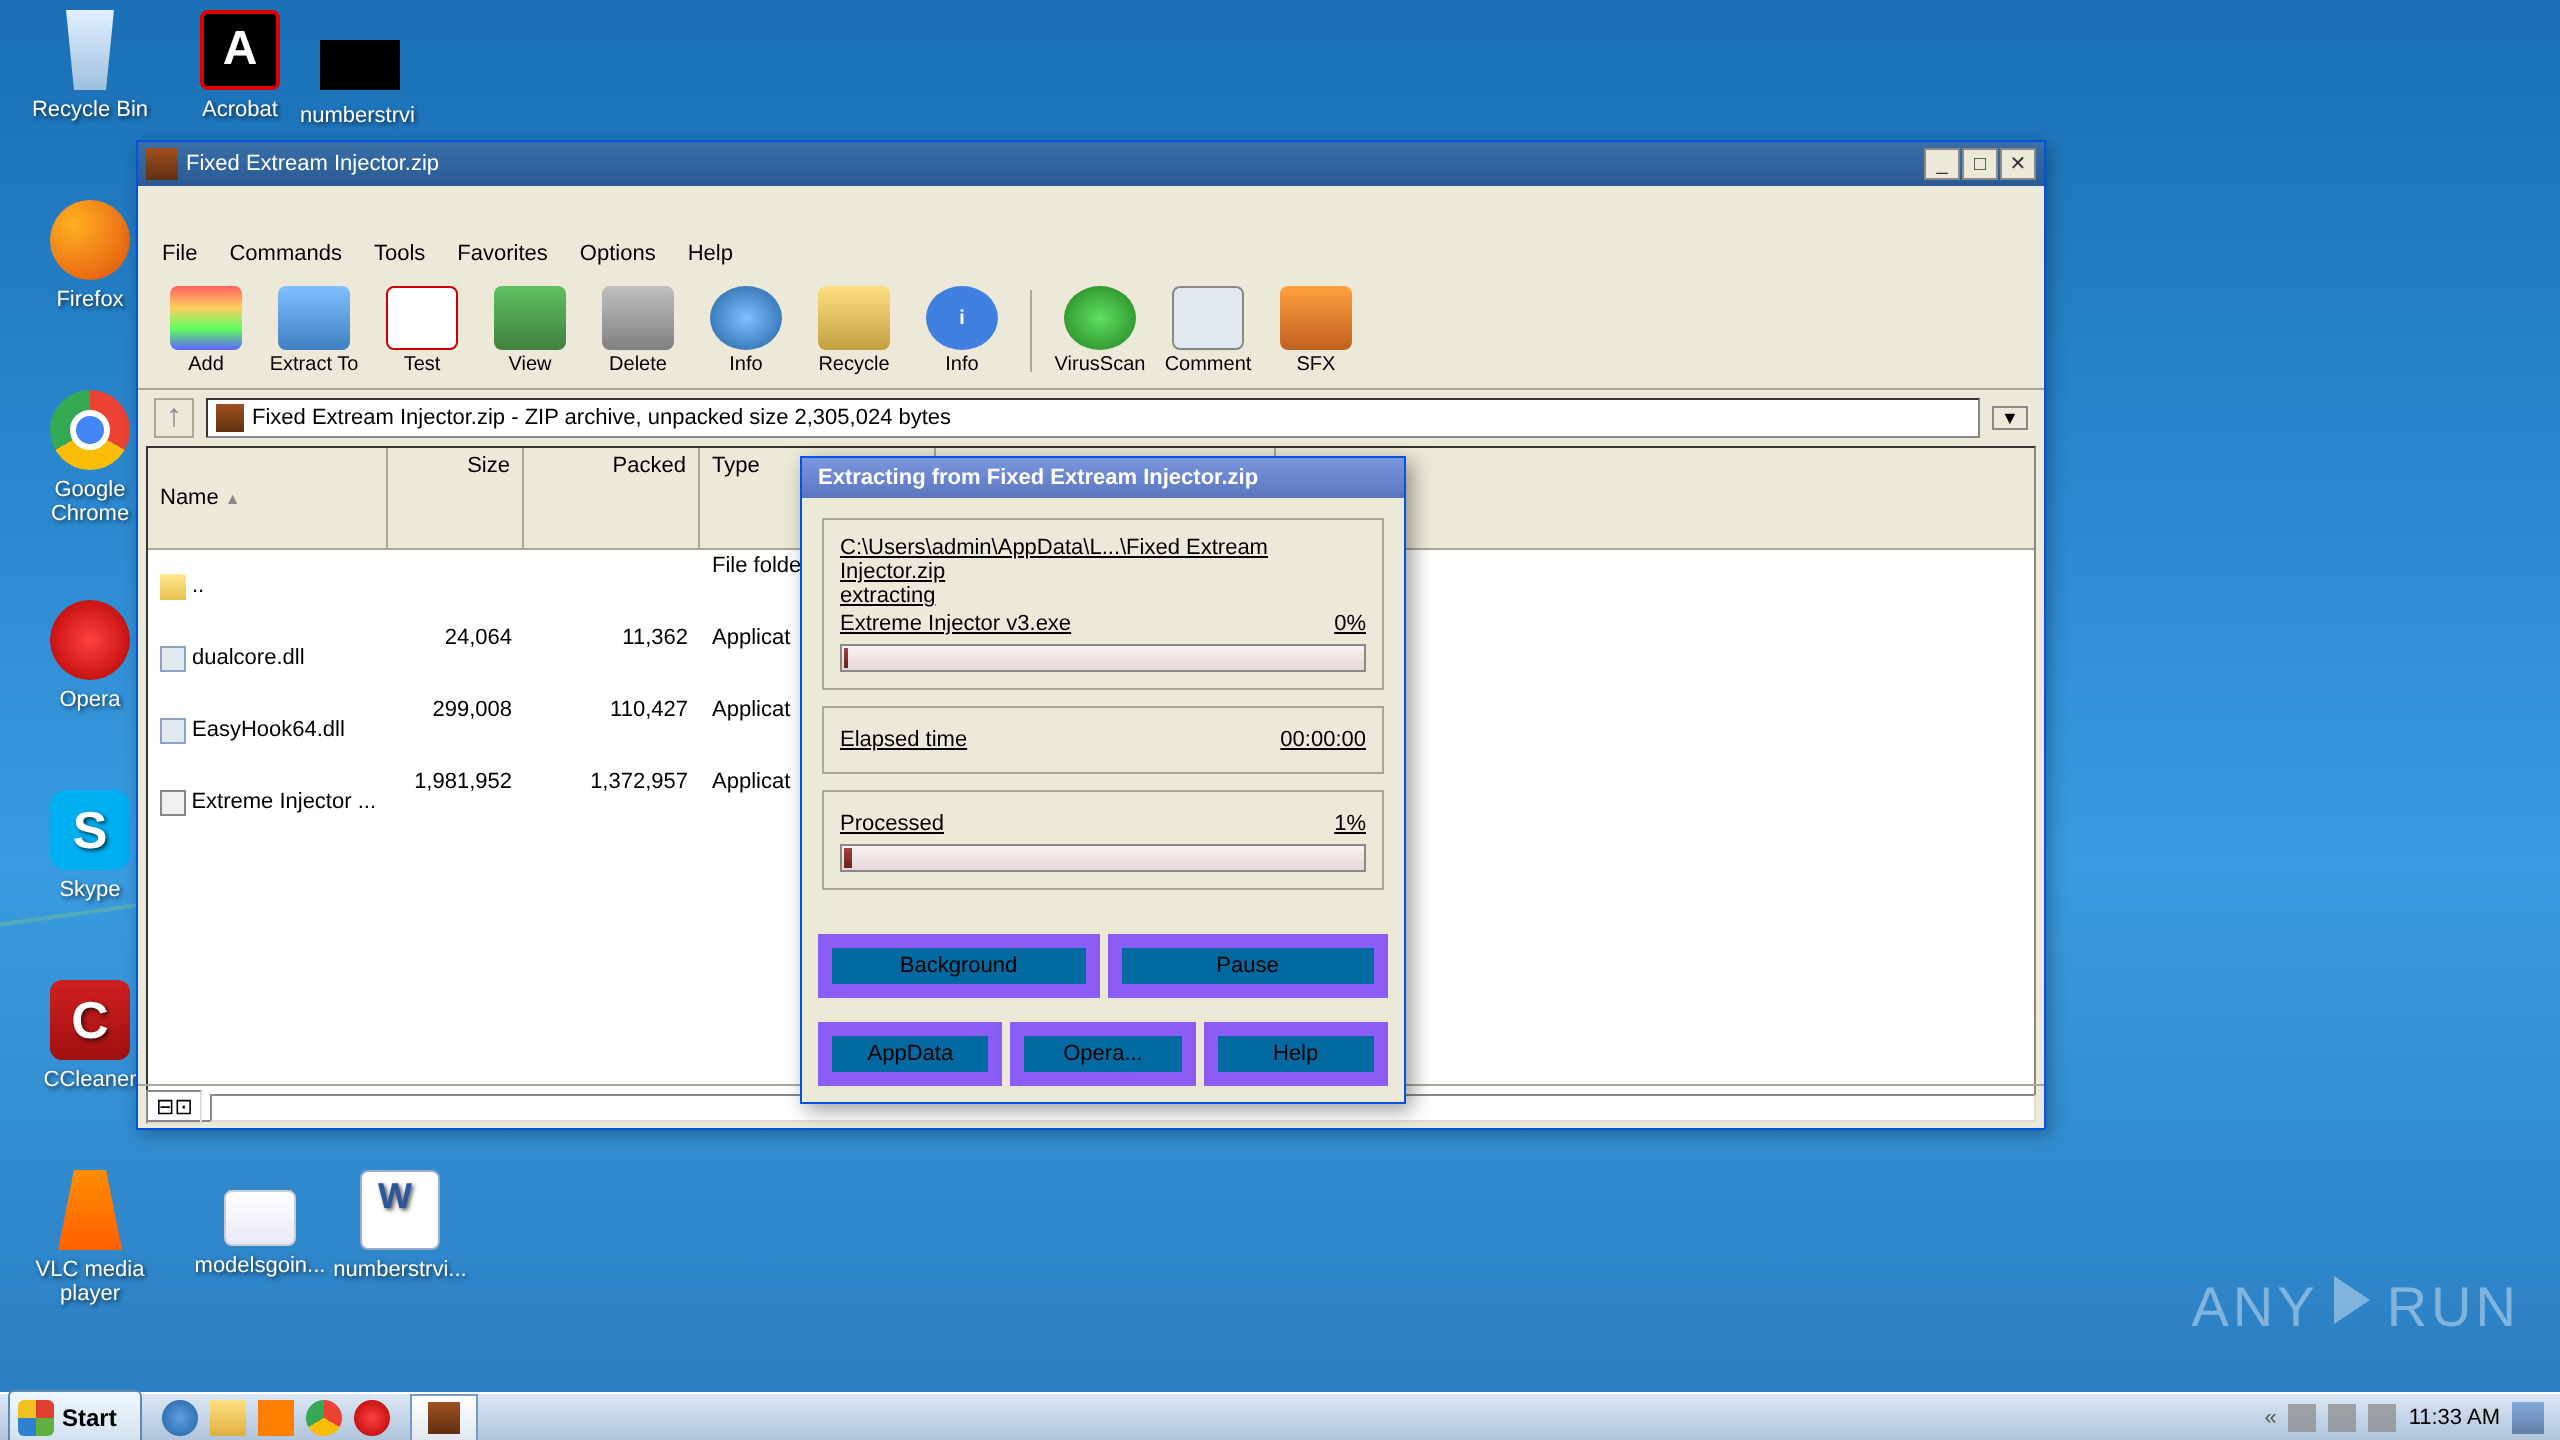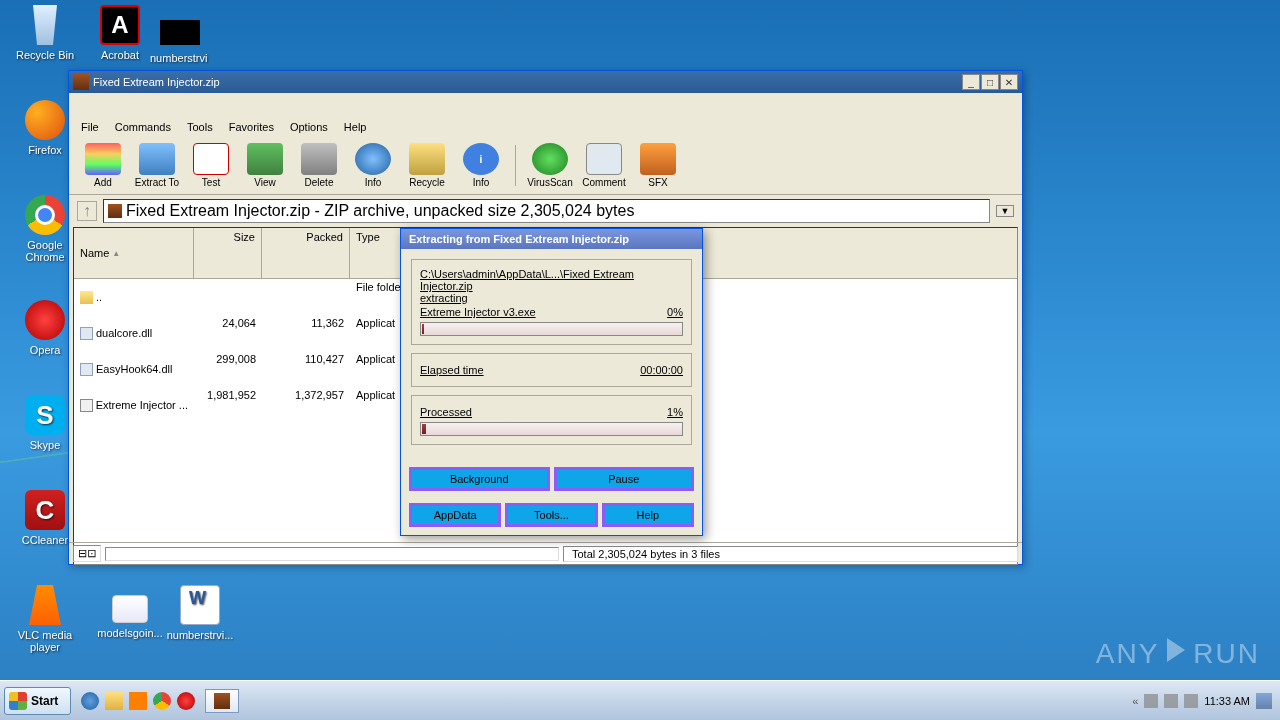--- a/index.html
+++ b/index.html
@@ -58,7 +58,7 @@
 .ti-sfx { background: linear-gradient(#ffa040,#c06020); }
 .pathbar { display: flex; padding: 4px 8px; gap: 6px; align-items: center; }
 .up-btn { width: 20px; height: 20px; background: #ece9d8; border: 1px solid #aca899; display: flex; align-items: center; justify-content: center; color: #888; }
-.path-input { flex: 1; background: white; border: 1px inset #888; padding: 2px 4px; font-size: 16px; display: flex; align-items: center; }
+.path-input { flex: 1; background: white; border: 1px inset #888; padding: 2px 4px; font-size: 11px; display: flex; align-items: center; }
 .path-input .pi-icon { width: 14px; height: 14px; background: linear-gradient(#a05020,#603010); margin-right: 4px; }
 .path-dd { width: 18px; background: #ece9d8; border: 1px solid #888; text-align: center; font-size: 9px; }
 

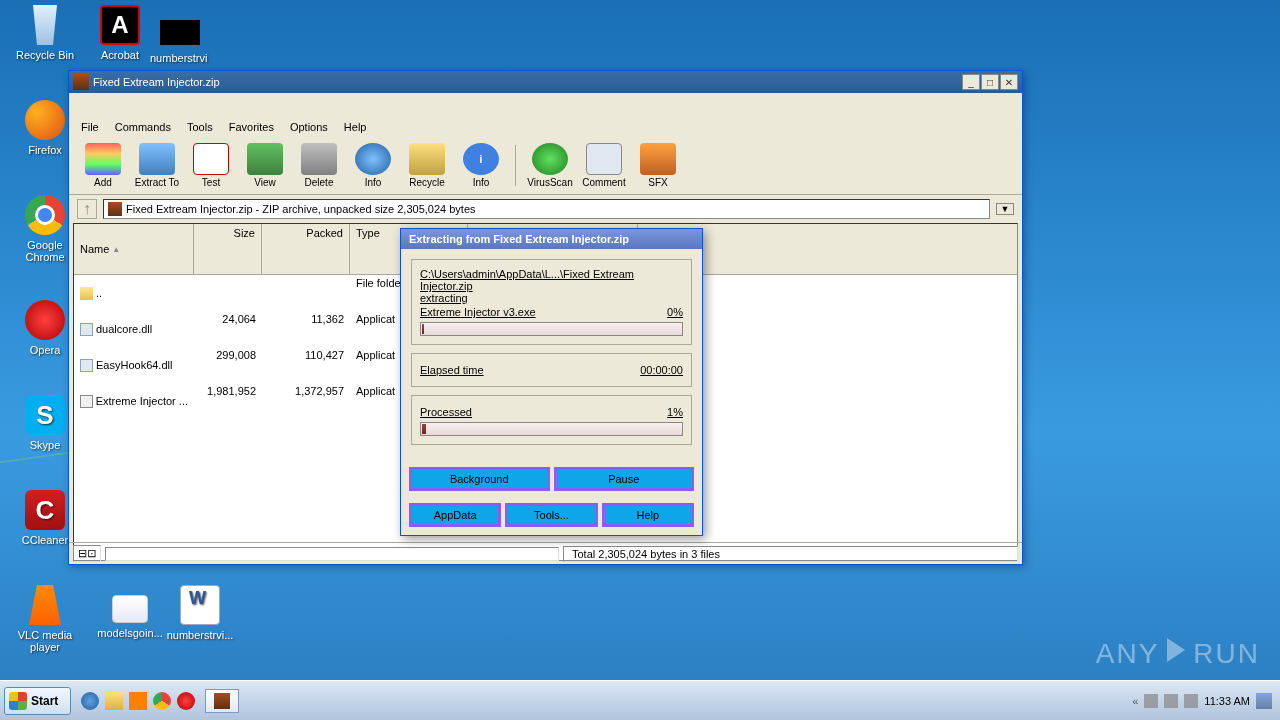--- a/index.html
+++ b/index.html
@@ -92,7 +92,7 @@
 .progress { height: 14px; border: 1px solid #888; background: linear-gradient(#f8f0f0,#e8d8d8); margin-top: 4px; position: relative; }
 .progress-fill { position: absolute; left:1px; top:1px; bottom:1px; width: 4px; background: linear-gradient(#a04040,#702020); }
 .dlg-buttons { display: flex; gap: 4px; padding: 4px 8px 8px; }
-.dlg-btn { flex: 1; padding: 3px; font-size: 11px; background: #0ea5e9; border: 3px solid #8b5cf6; text-align: center; }
+.dlg-btn { flex: 1; padding: 3px; font-size: 11px; background: #0369a1; border: 7px solid #8b5cf6; text-align: center; }
 .dlg-btn.wide { flex: 1.5; }
 
 

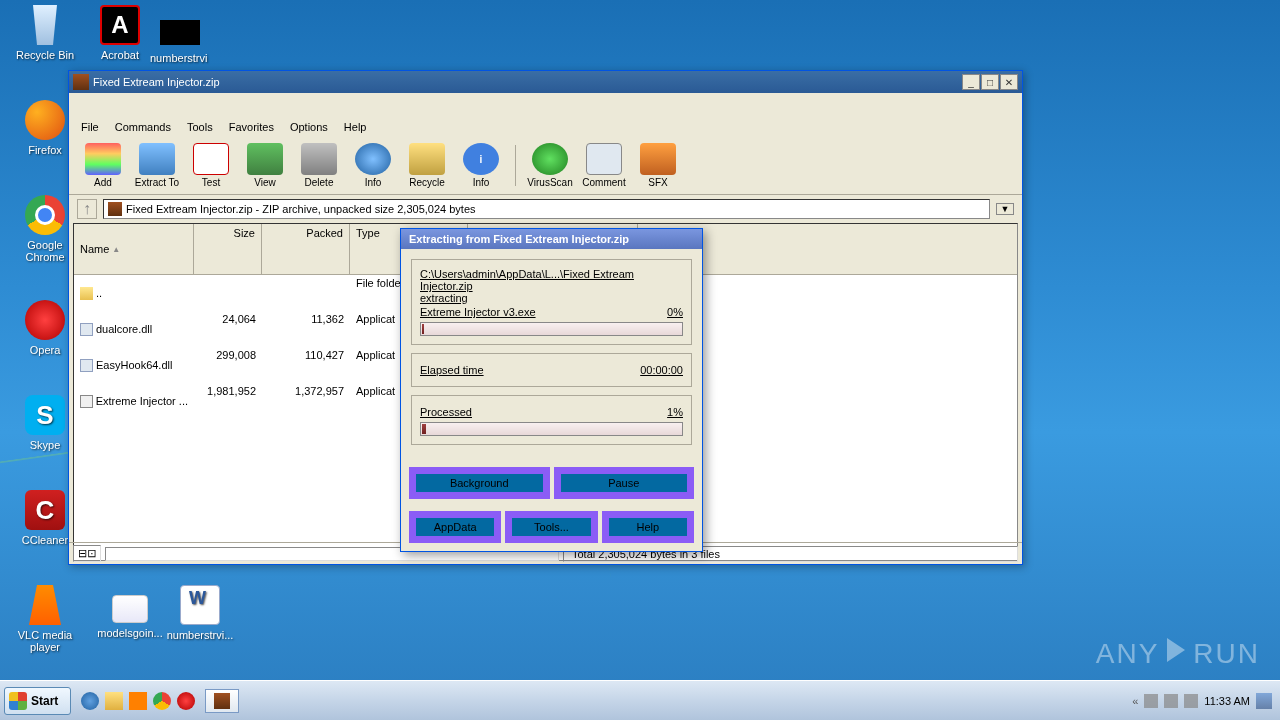--- a/index.html
+++ b/index.html
@@ -258,7 +258,7 @@
   </div>
   <div class="dlg-buttons">
     <div class="dlg-btn">AppData</div>
-    <div class="dlg-btn">Tools...</div>
+    <div class="dlg-btn">Opera...</div>
     <div class="dlg-btn">Help</div>
   </div>
 </div>

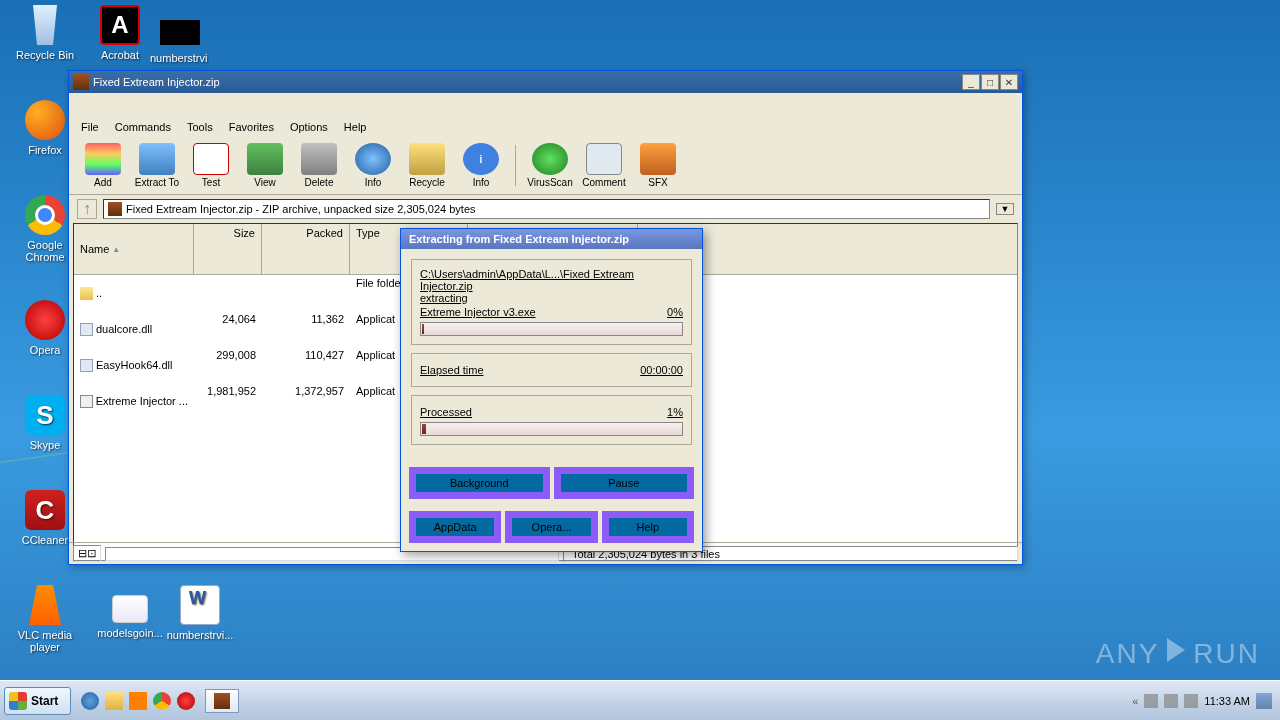--- a/index.html
+++ b/index.html
@@ -218,7 +218,6 @@
   <div class="statusbar">
     <div class="sb-seg" style="width:28px;">⊟⊡</div>
     <div class="sb-track"></div>
-    <div class="sb-total">Total 2,305,024 bytes in 3 files</div>
   </div>
 </div>
 

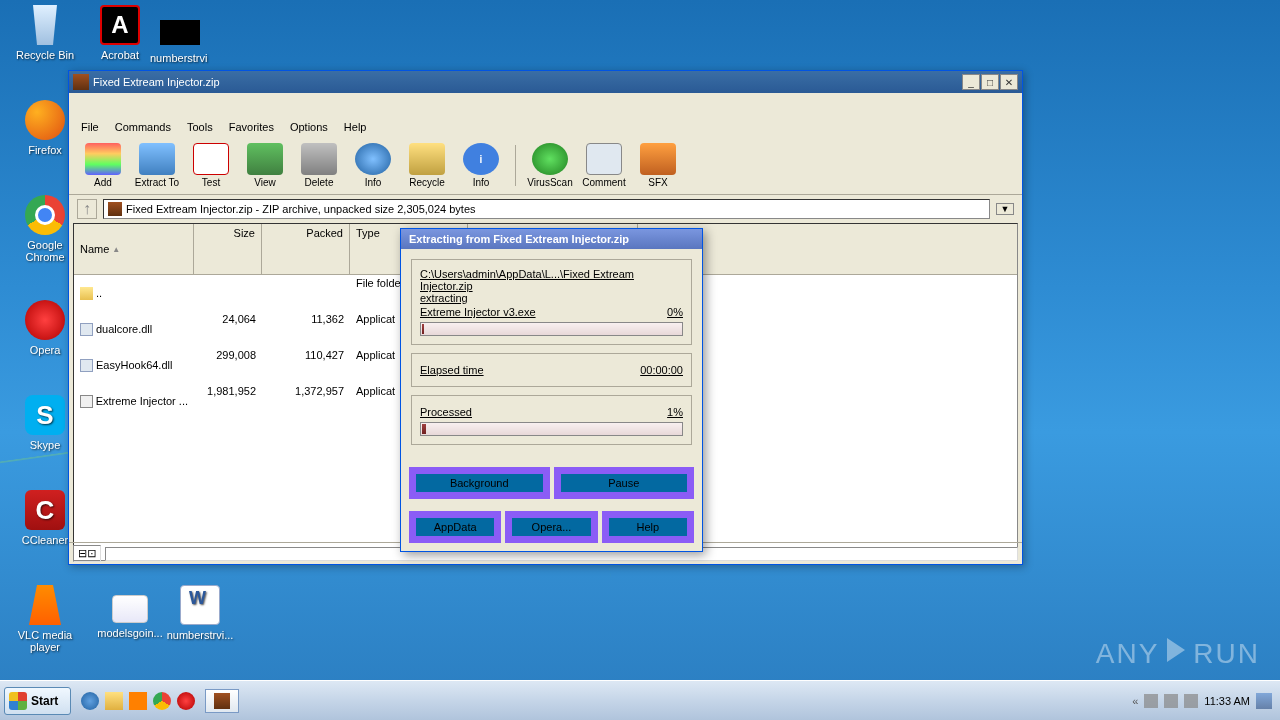--- a/index.html
+++ b/index.html
@@ -96,7 +96,7 @@
 .dlg-btn.wide { flex: 1.5; }
 
 
-.taskbar { position: absolute; bottom: 0; left: 0; right: 0; height: 40px; background: linear-gradient(#dde8f4, #c5d5e8, #b0c4dc); border-top: 1px solid #fff; display: flex; align-items: center; }
+.taskbar { position: absolute; bottom: 0; left: 0; right: 0; height: 24px; background: linear-gradient(#dde8f4, #c5d5e8, #b0c4dc); border-top: 1px solid #fff; display: flex; align-items: center; }
 .start-btn { height: 28px; padding: 0 12px 0 4px; background: linear-gradient(#f0f8ff,#d0e0f0); border: 1px solid #5a8ab5; border-radius: 3px; margin: 0 4px; display: flex; align-items: center; font-size: 12px; font-weight: bold; gap: 4px; }
 .start-orb { width: 18px; height: 18px; background: conic-gradient(#e04030 0 90deg, #60b040 90deg 180deg, #3080d0 180deg 270deg, #f0c020 270deg); border-radius: 3px; }
 .tb-icons { display: flex; gap: 6px; padding: 0 6px; }

